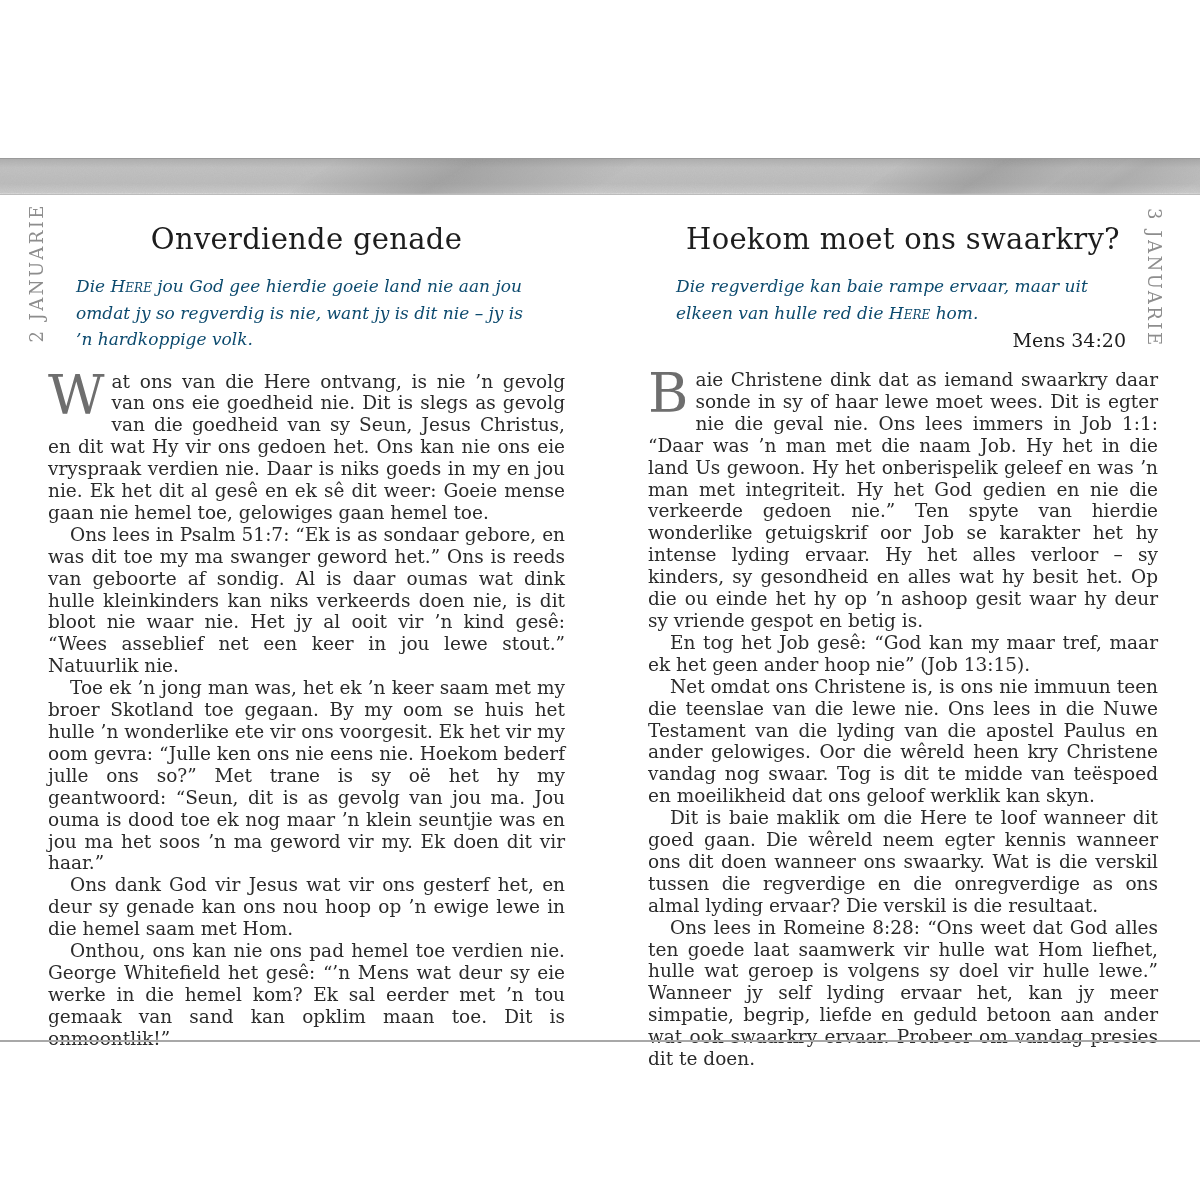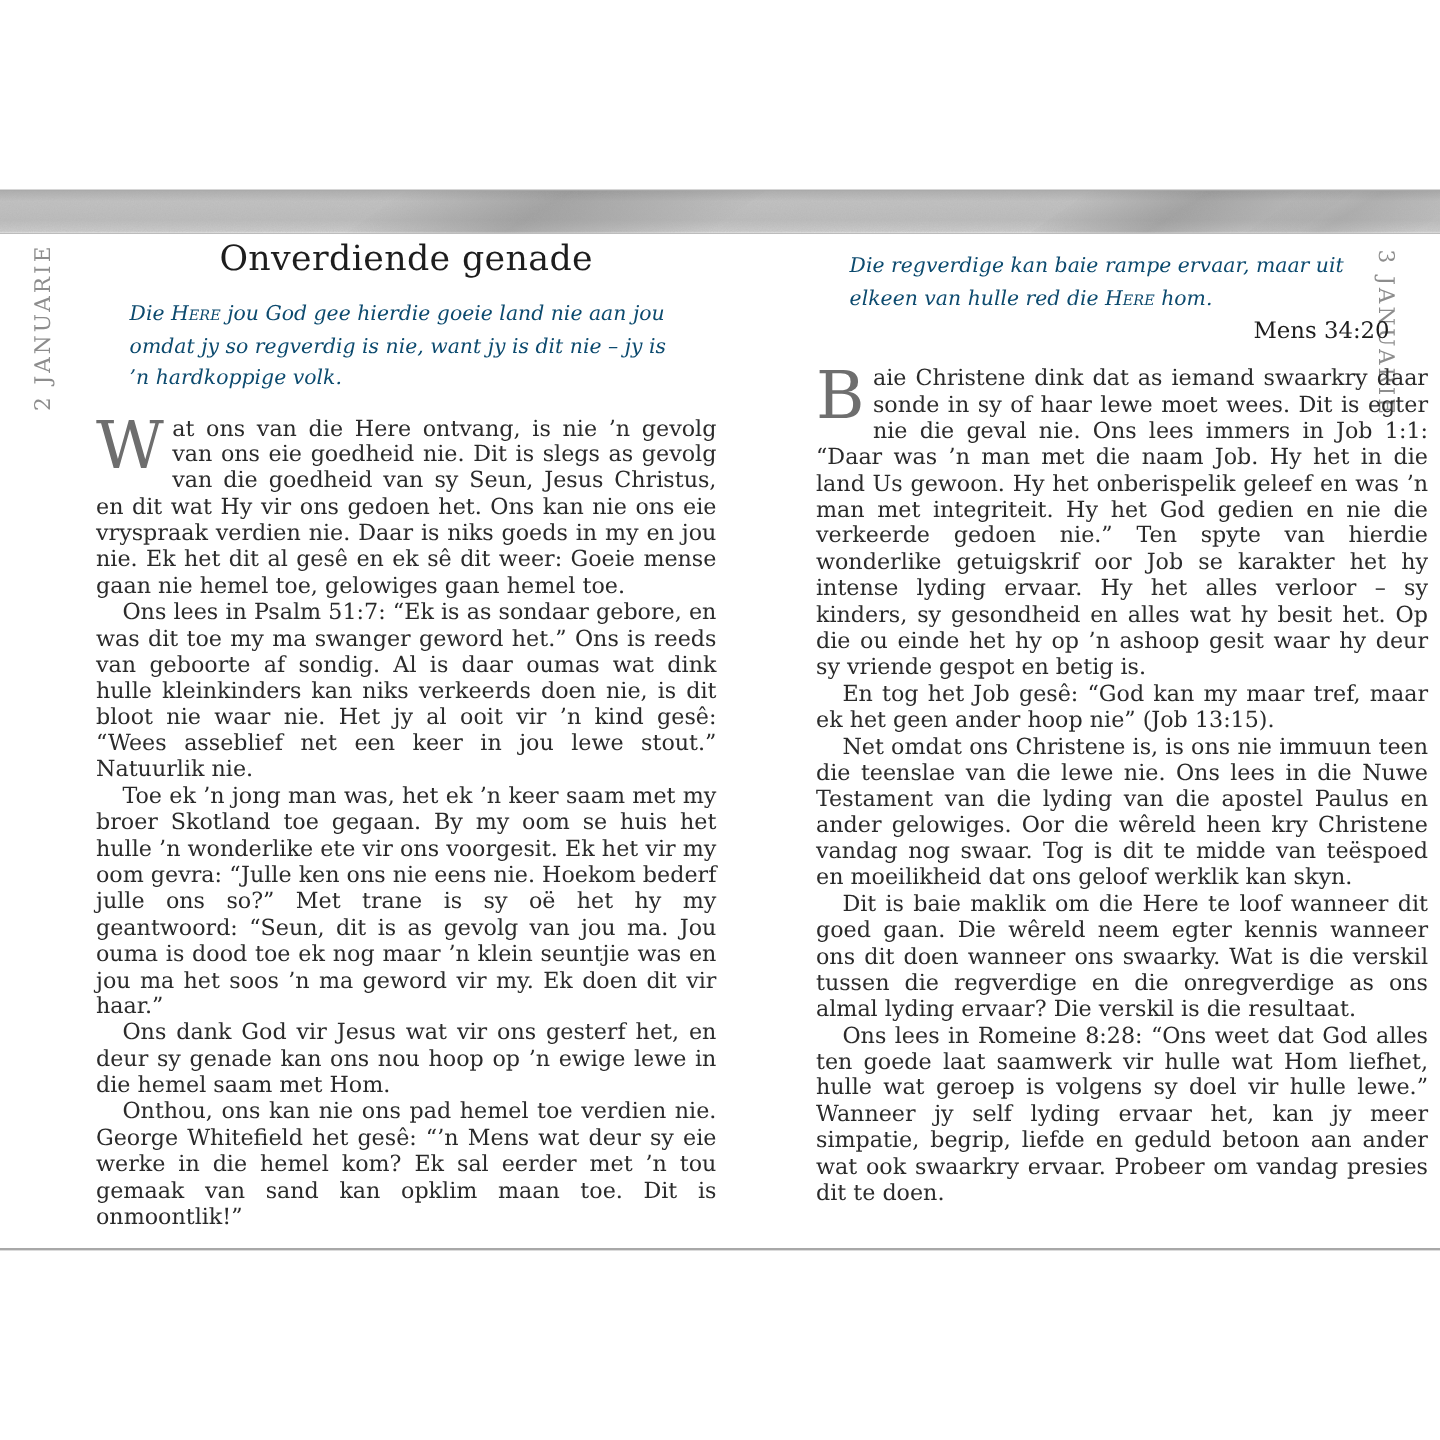--- a/index.html
+++ b/index.html
@@ -32,7 +32,7 @@
   .streak.s3 { left: 1060px; width: 140px; opacity:.6; }
 
   
-  .col { position: absolute; top: 192px; margin-left: 32px; }
+  .col { position: absolute; top: 216px; }
   .col-left  { left: 48px;  width: 517px; }
   .col-right { left: 648px; width: 510px; }
 

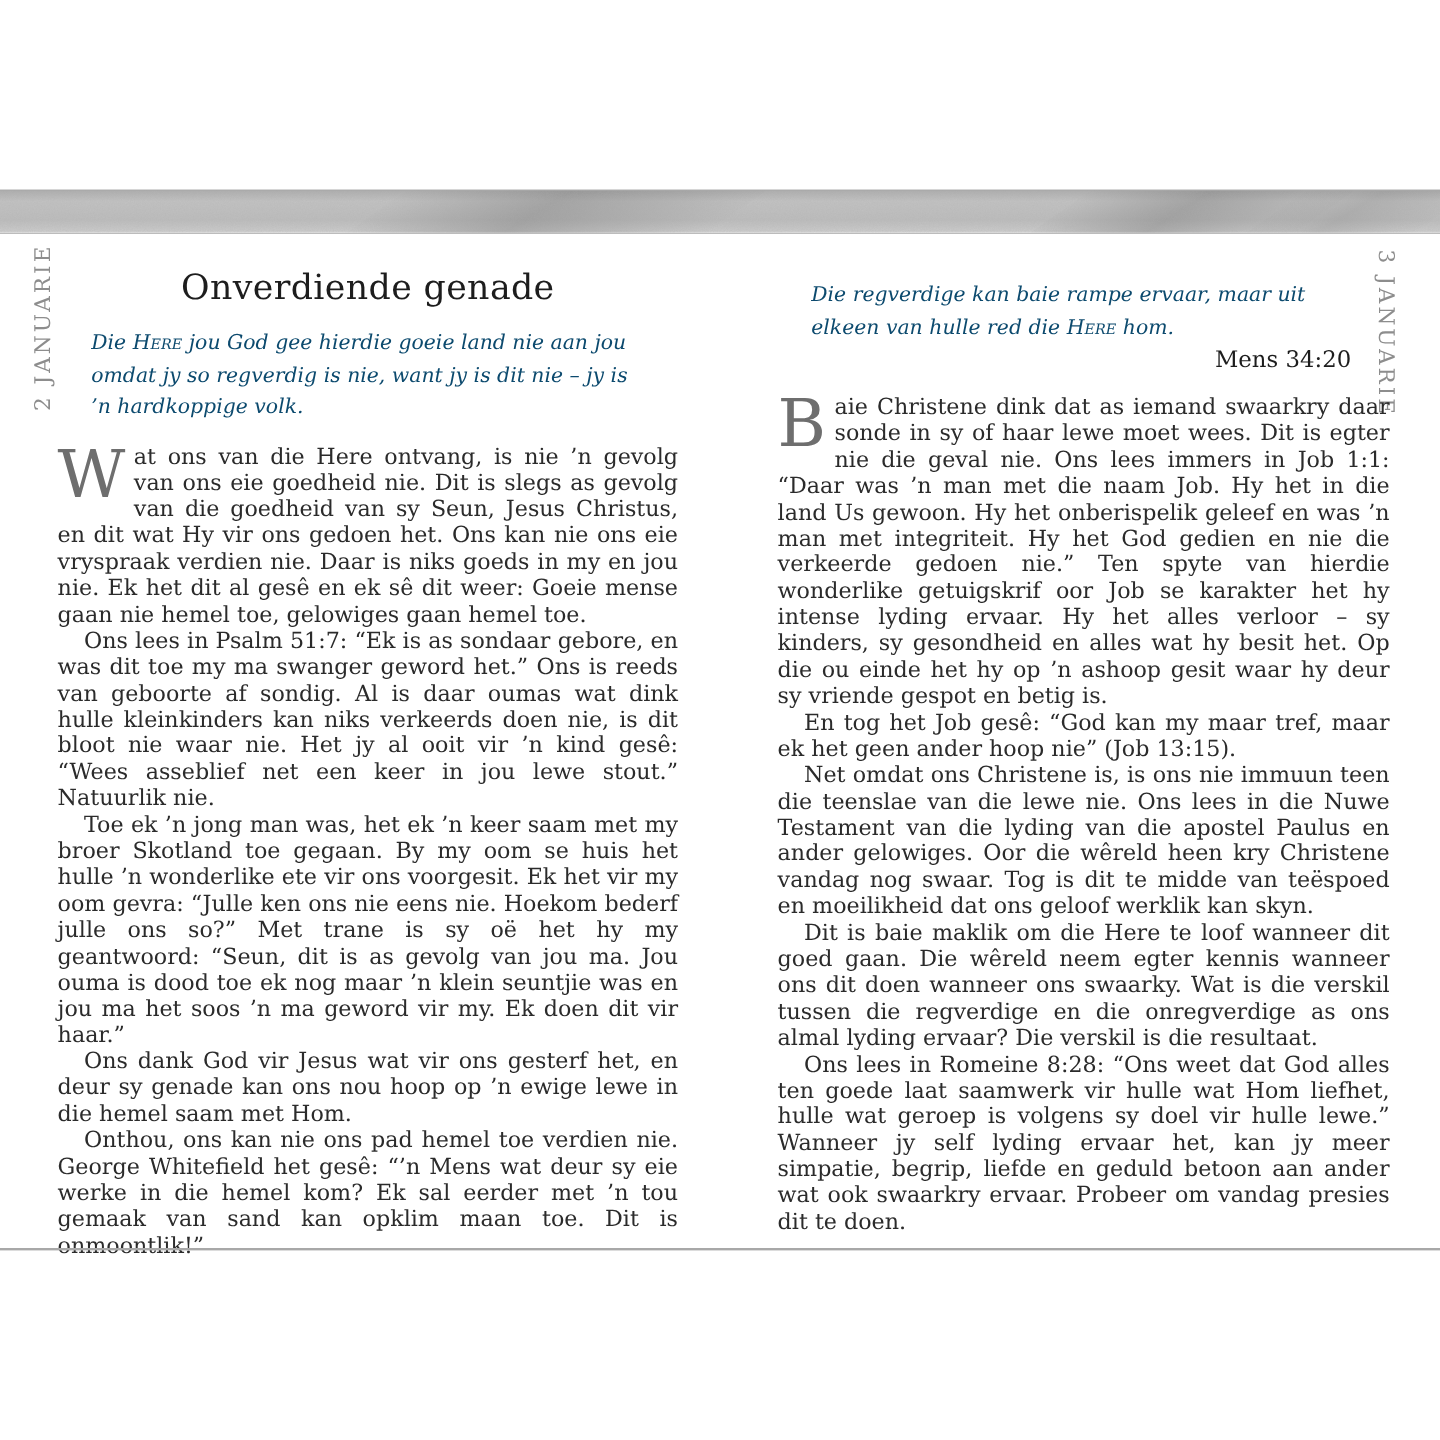--- a/index.html
+++ b/index.html
@@ -130,6 +130,7 @@
 </div>
 
 <div class="col col-right">
+  <h1 class="title">Hoekom moet ons swaarkry?</h1>
   <div class="epigraph"><span>Die regverdige kan baie rampe ervaar, maar uit elkeen van hulle red die </span><span class="sc">Here</span><span> hom.</span></div>
   <div class="reference">Mens 34:20</div>
   <div class="bodytext">

